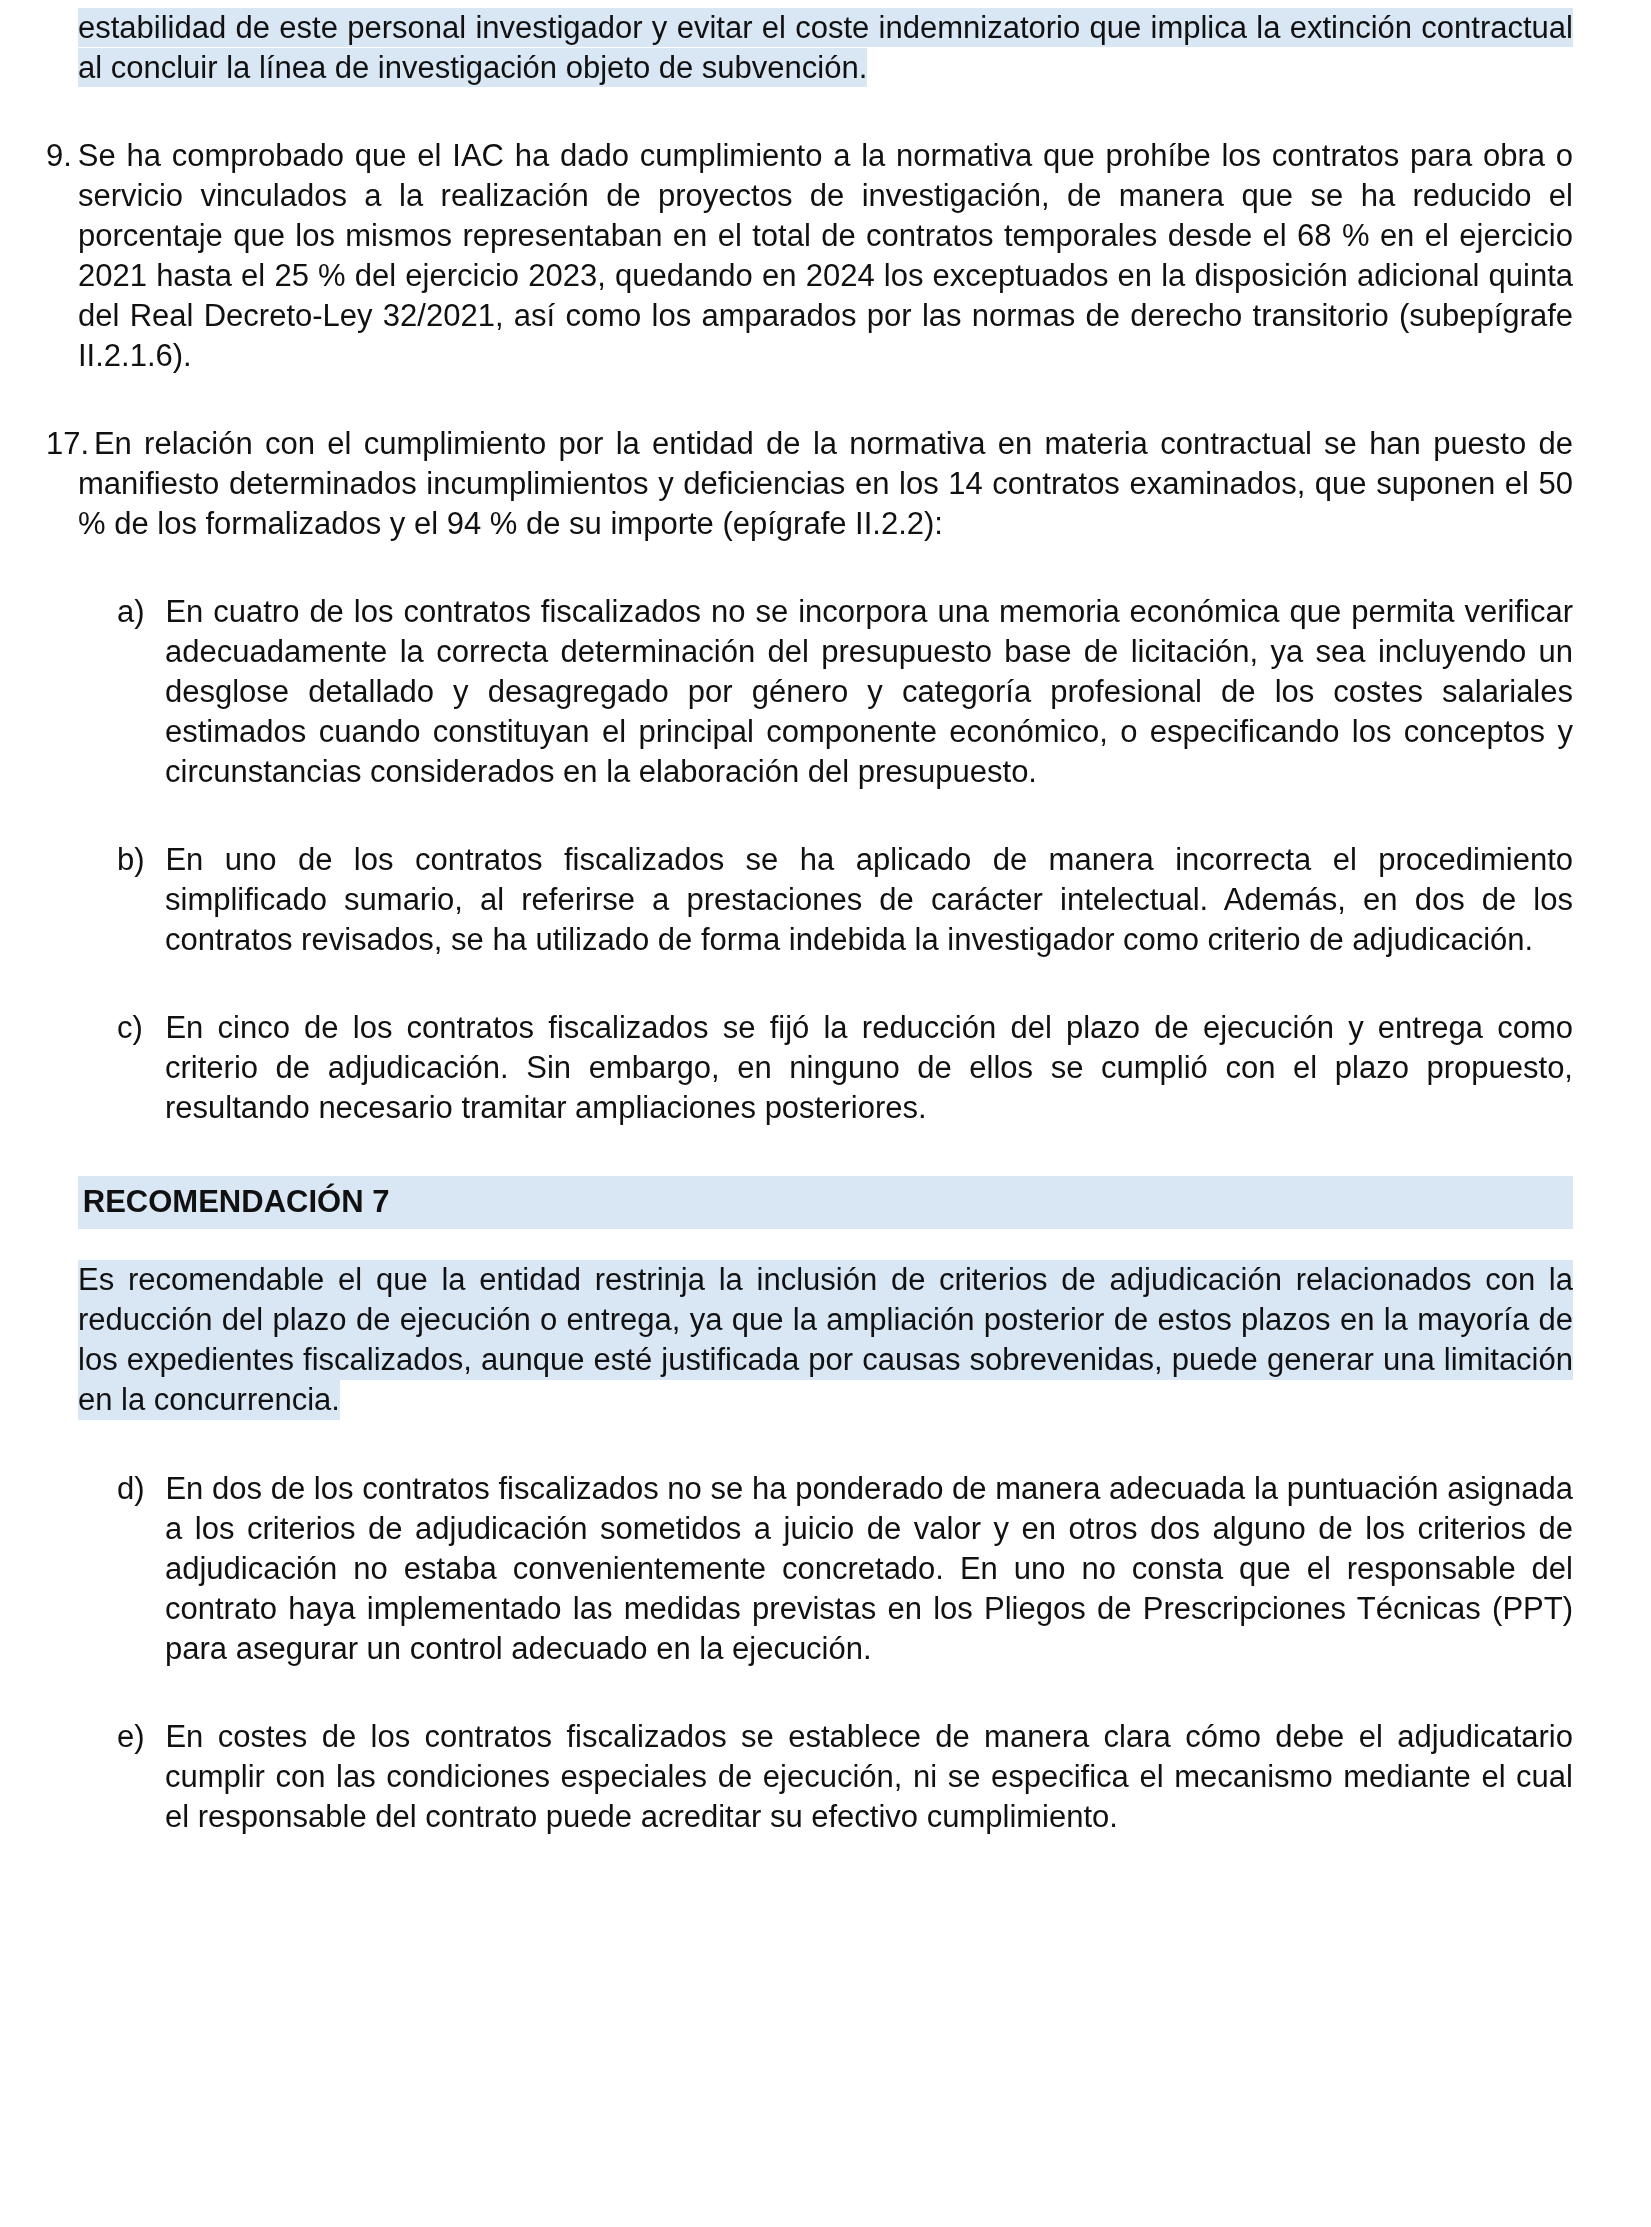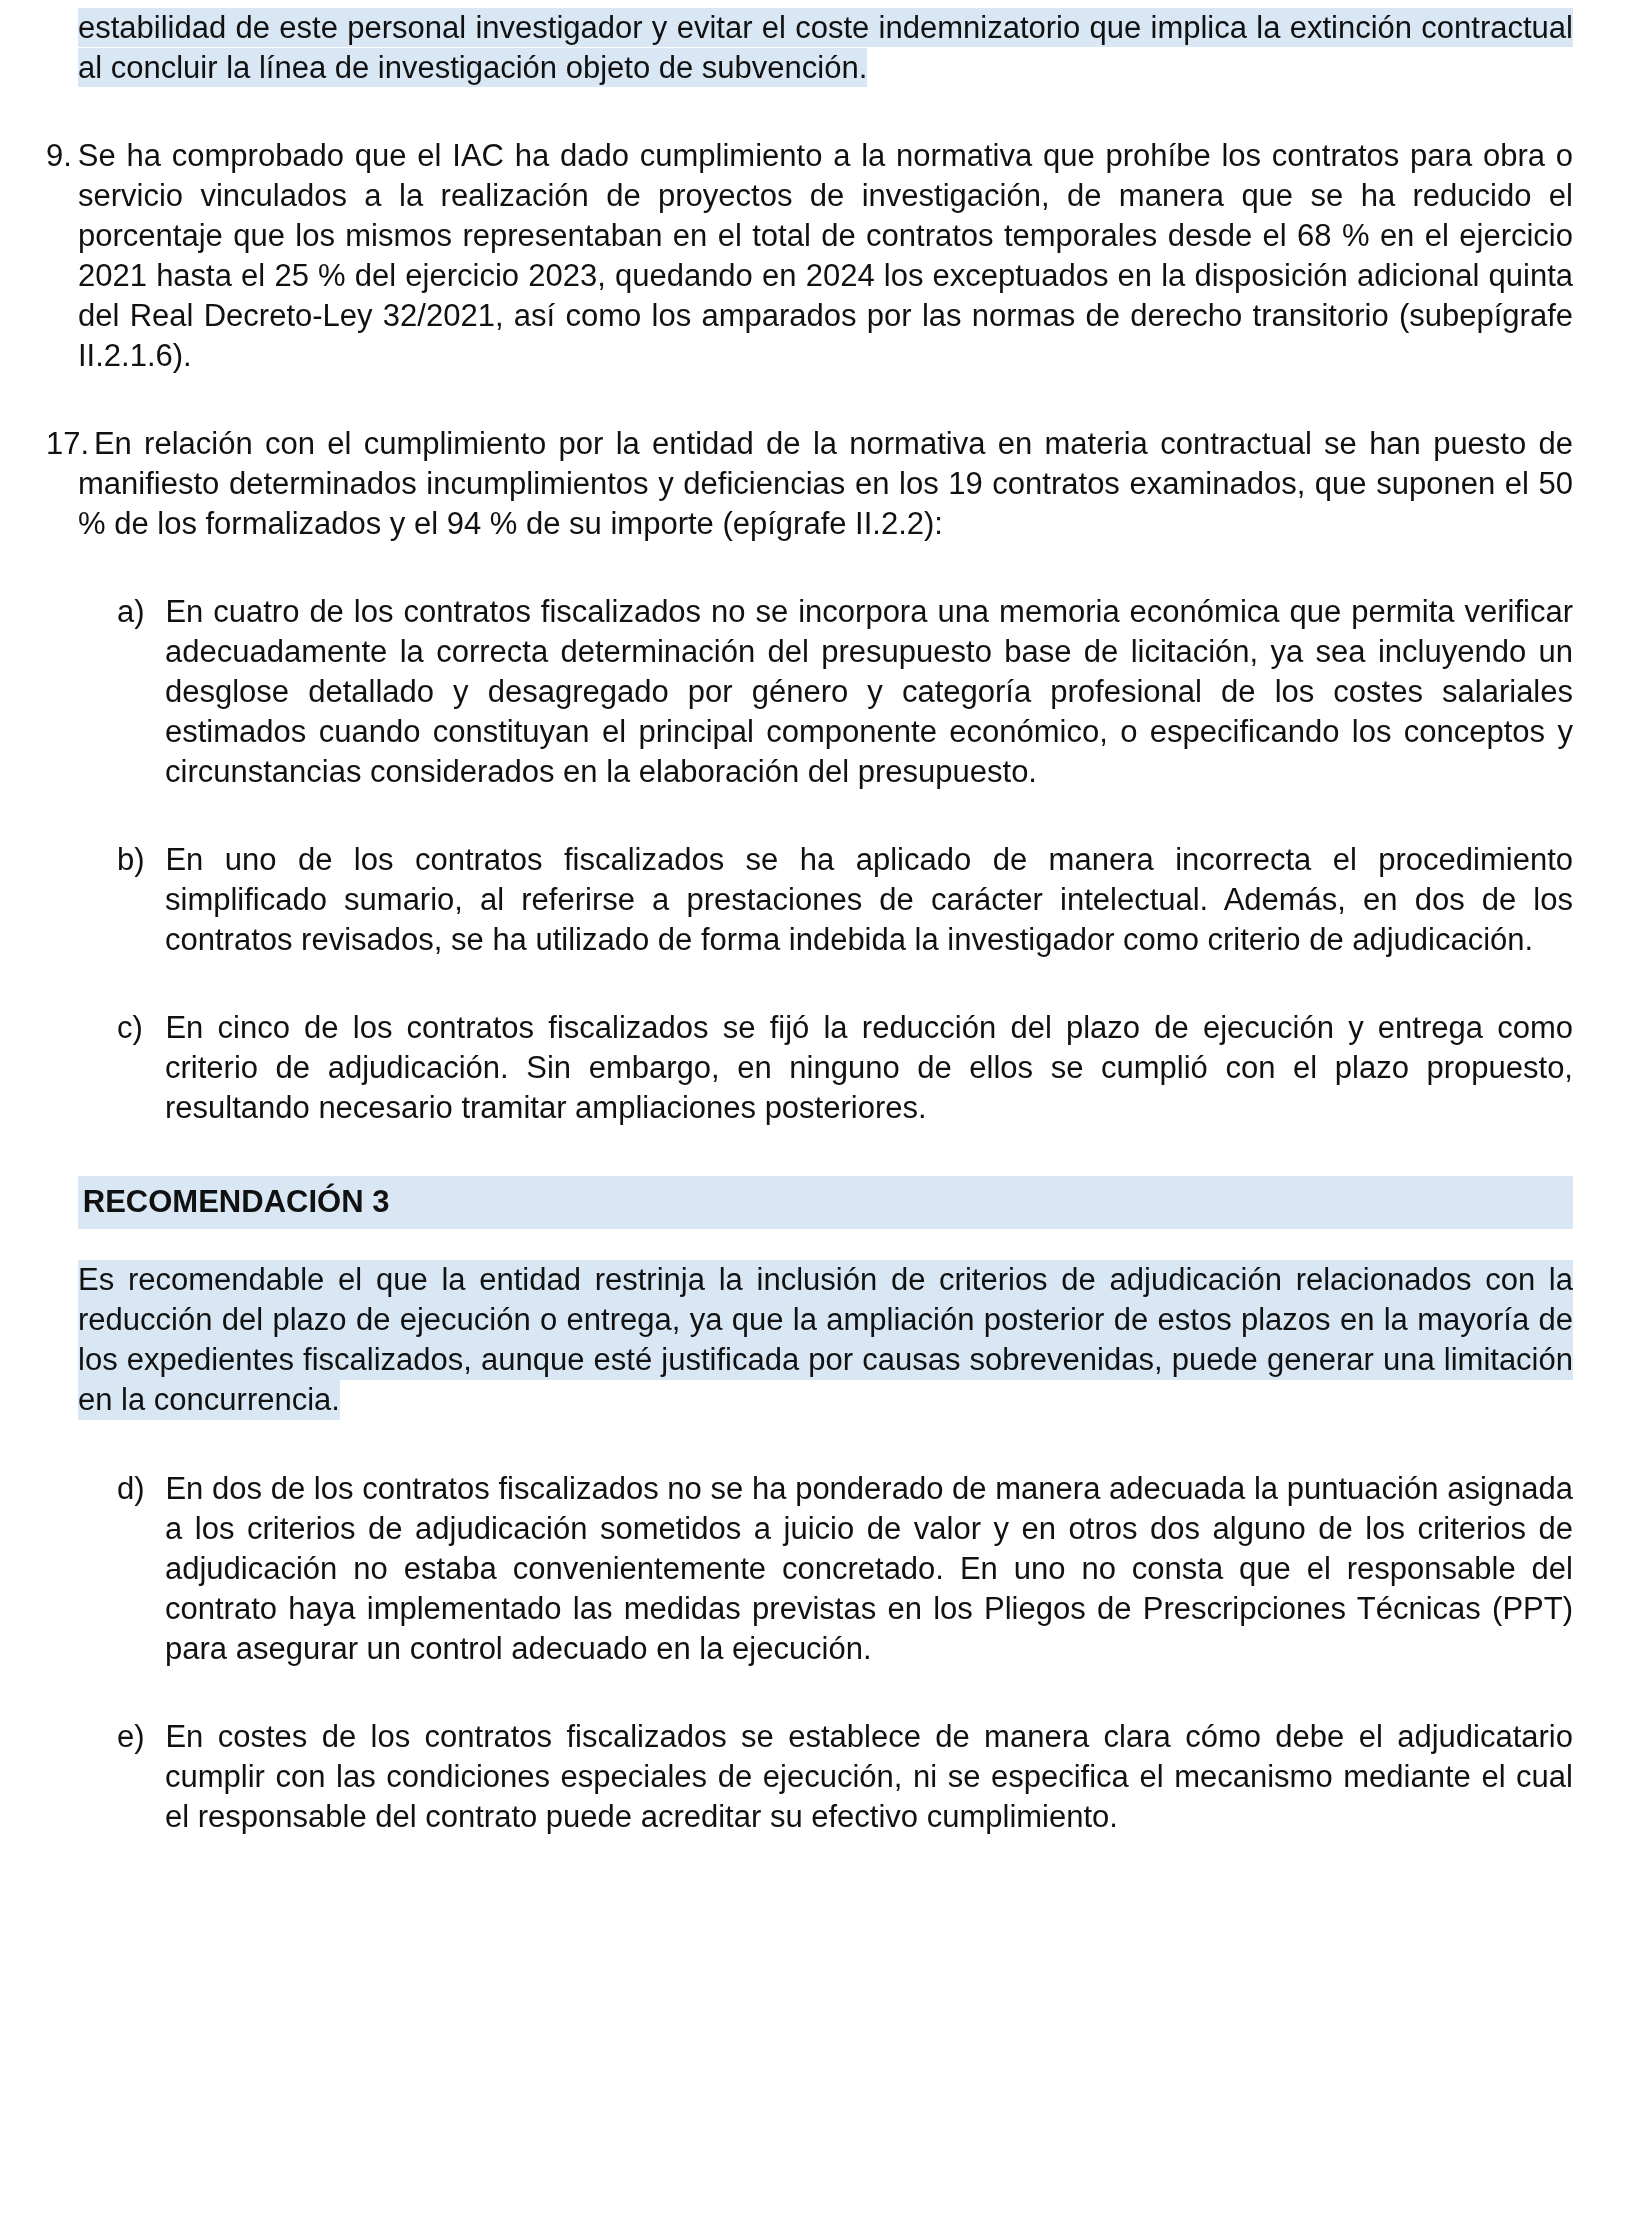--- a/index.html
+++ b/index.html
@@ -68,7 +68,7 @@
 
     <p class="num-item"><span class="num">9.</span><span>Se ha comprobado que el IAC ha dado cumplimiento a la normativa que prohíbe los contratos para obra o servicio vinculados a la realización de proyectos de investigación, de manera que se ha reducido el porcentaje que los mismos representaban en el total de contratos temporales desde el 68 % en el ejercicio 2021 hasta el 25 % del ejercicio 2023, quedando en 2024 los exceptuados en la disposición adicional quinta del Real Decreto-Ley 32/2021, así como los amparados por las normas de derecho transitorio (subepígrafe II.2.1.6).</span></p>
 
-    <p class="num-item"><span class="num">17.</span><span>En relación con el cumplimiento por la entidad de la normativa en materia contractual se han puesto de manifiesto determinados incumplimientos y deficiencias en los 19 contratos examinados, que suponen el 50 % de los formalizados y el 94 % de su importe (epígrafe II.2.2):</span></p>
+    <p class="num-item"><span class="num">17.</span><span>En relación con el cumplimiento por la entidad de la normativa en materia contractual se han puesto de manifiesto determinados incumplimientos y deficiencias en los 14 contratos examinados, que suponen el 50 % de los formalizados y el 94 % de su importe (epígrafe II.2.2):</span></p>
 
     <p class="sub-item"><span class="lbl">a)</span><span>En cuatro de los contratos fiscalizados no se incorpora una memoria económica que permita verificar adecuadamente la correcta determinación del presupuesto base de licitación, ya sea incluyendo un desglose detallado y desagregado por género y categoría profesional de los costes salariales estimados cuando constituyan el principal componente económico, o especificando los conceptos y circunstancias considerados en la elaboración del presupuesto.</span></p>
 

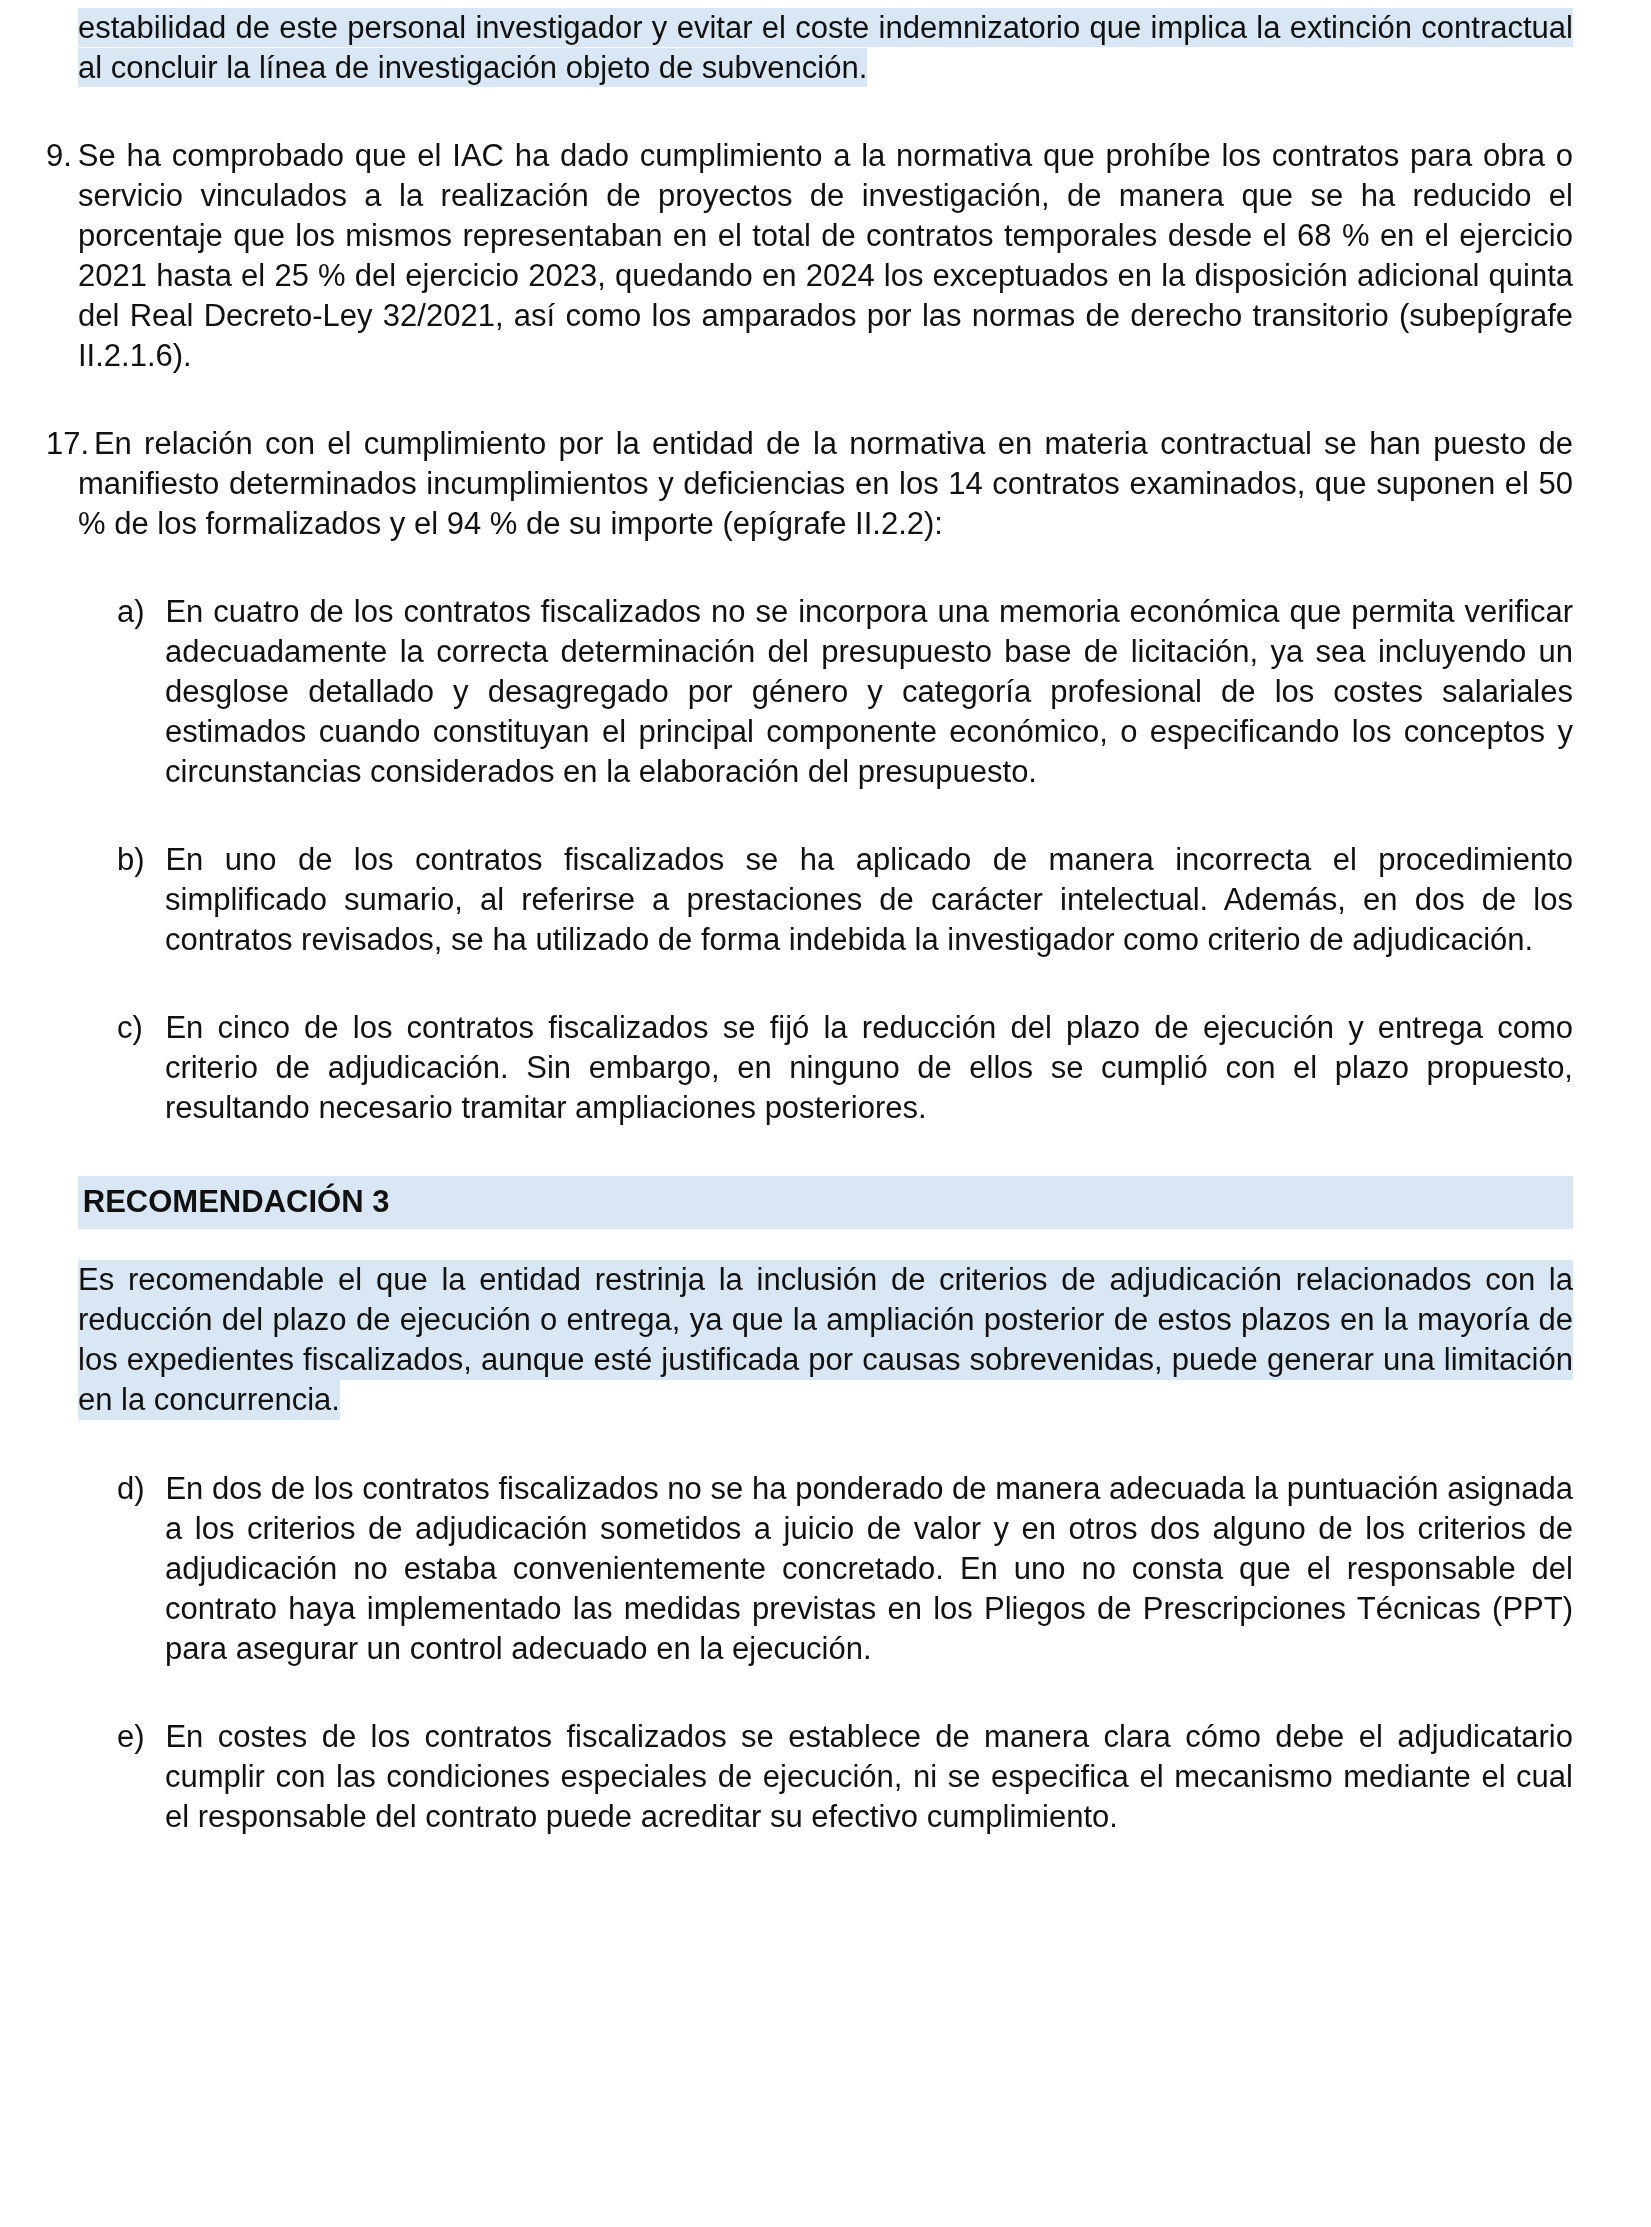--- a/index.html
+++ b/index.html
@@ -76,7 +76,7 @@
 
     <p class="sub-item"><span class="lbl">c)</span><span>En cinco de los contratos fiscalizados se fijó la reducción del plazo de ejecución y entrega como criterio de adjudicación. Sin embargo, en ninguno de ellos se cumplió con el plazo propuesto, resultando necesario tramitar ampliaciones posteriores.</span></p>
 
-    <p class="rec-title">RECOMENDACIÓN 3</p>
+    <p class="rec-title">RECOMENDACIÓN 7</p>
 
     <p><span class="hl">Es recomendable el que la entidad restrinja la inclusión de criterios de adjudicación relacionados con la reducción del plazo de ejecución o entrega, ya que la ampliación posterior de estos plazos en la mayoría de los expedientes fiscalizados, aunque esté justificada por causas sobrevenidas, puede generar una limitación en la concurrencia.</span></p>
 

